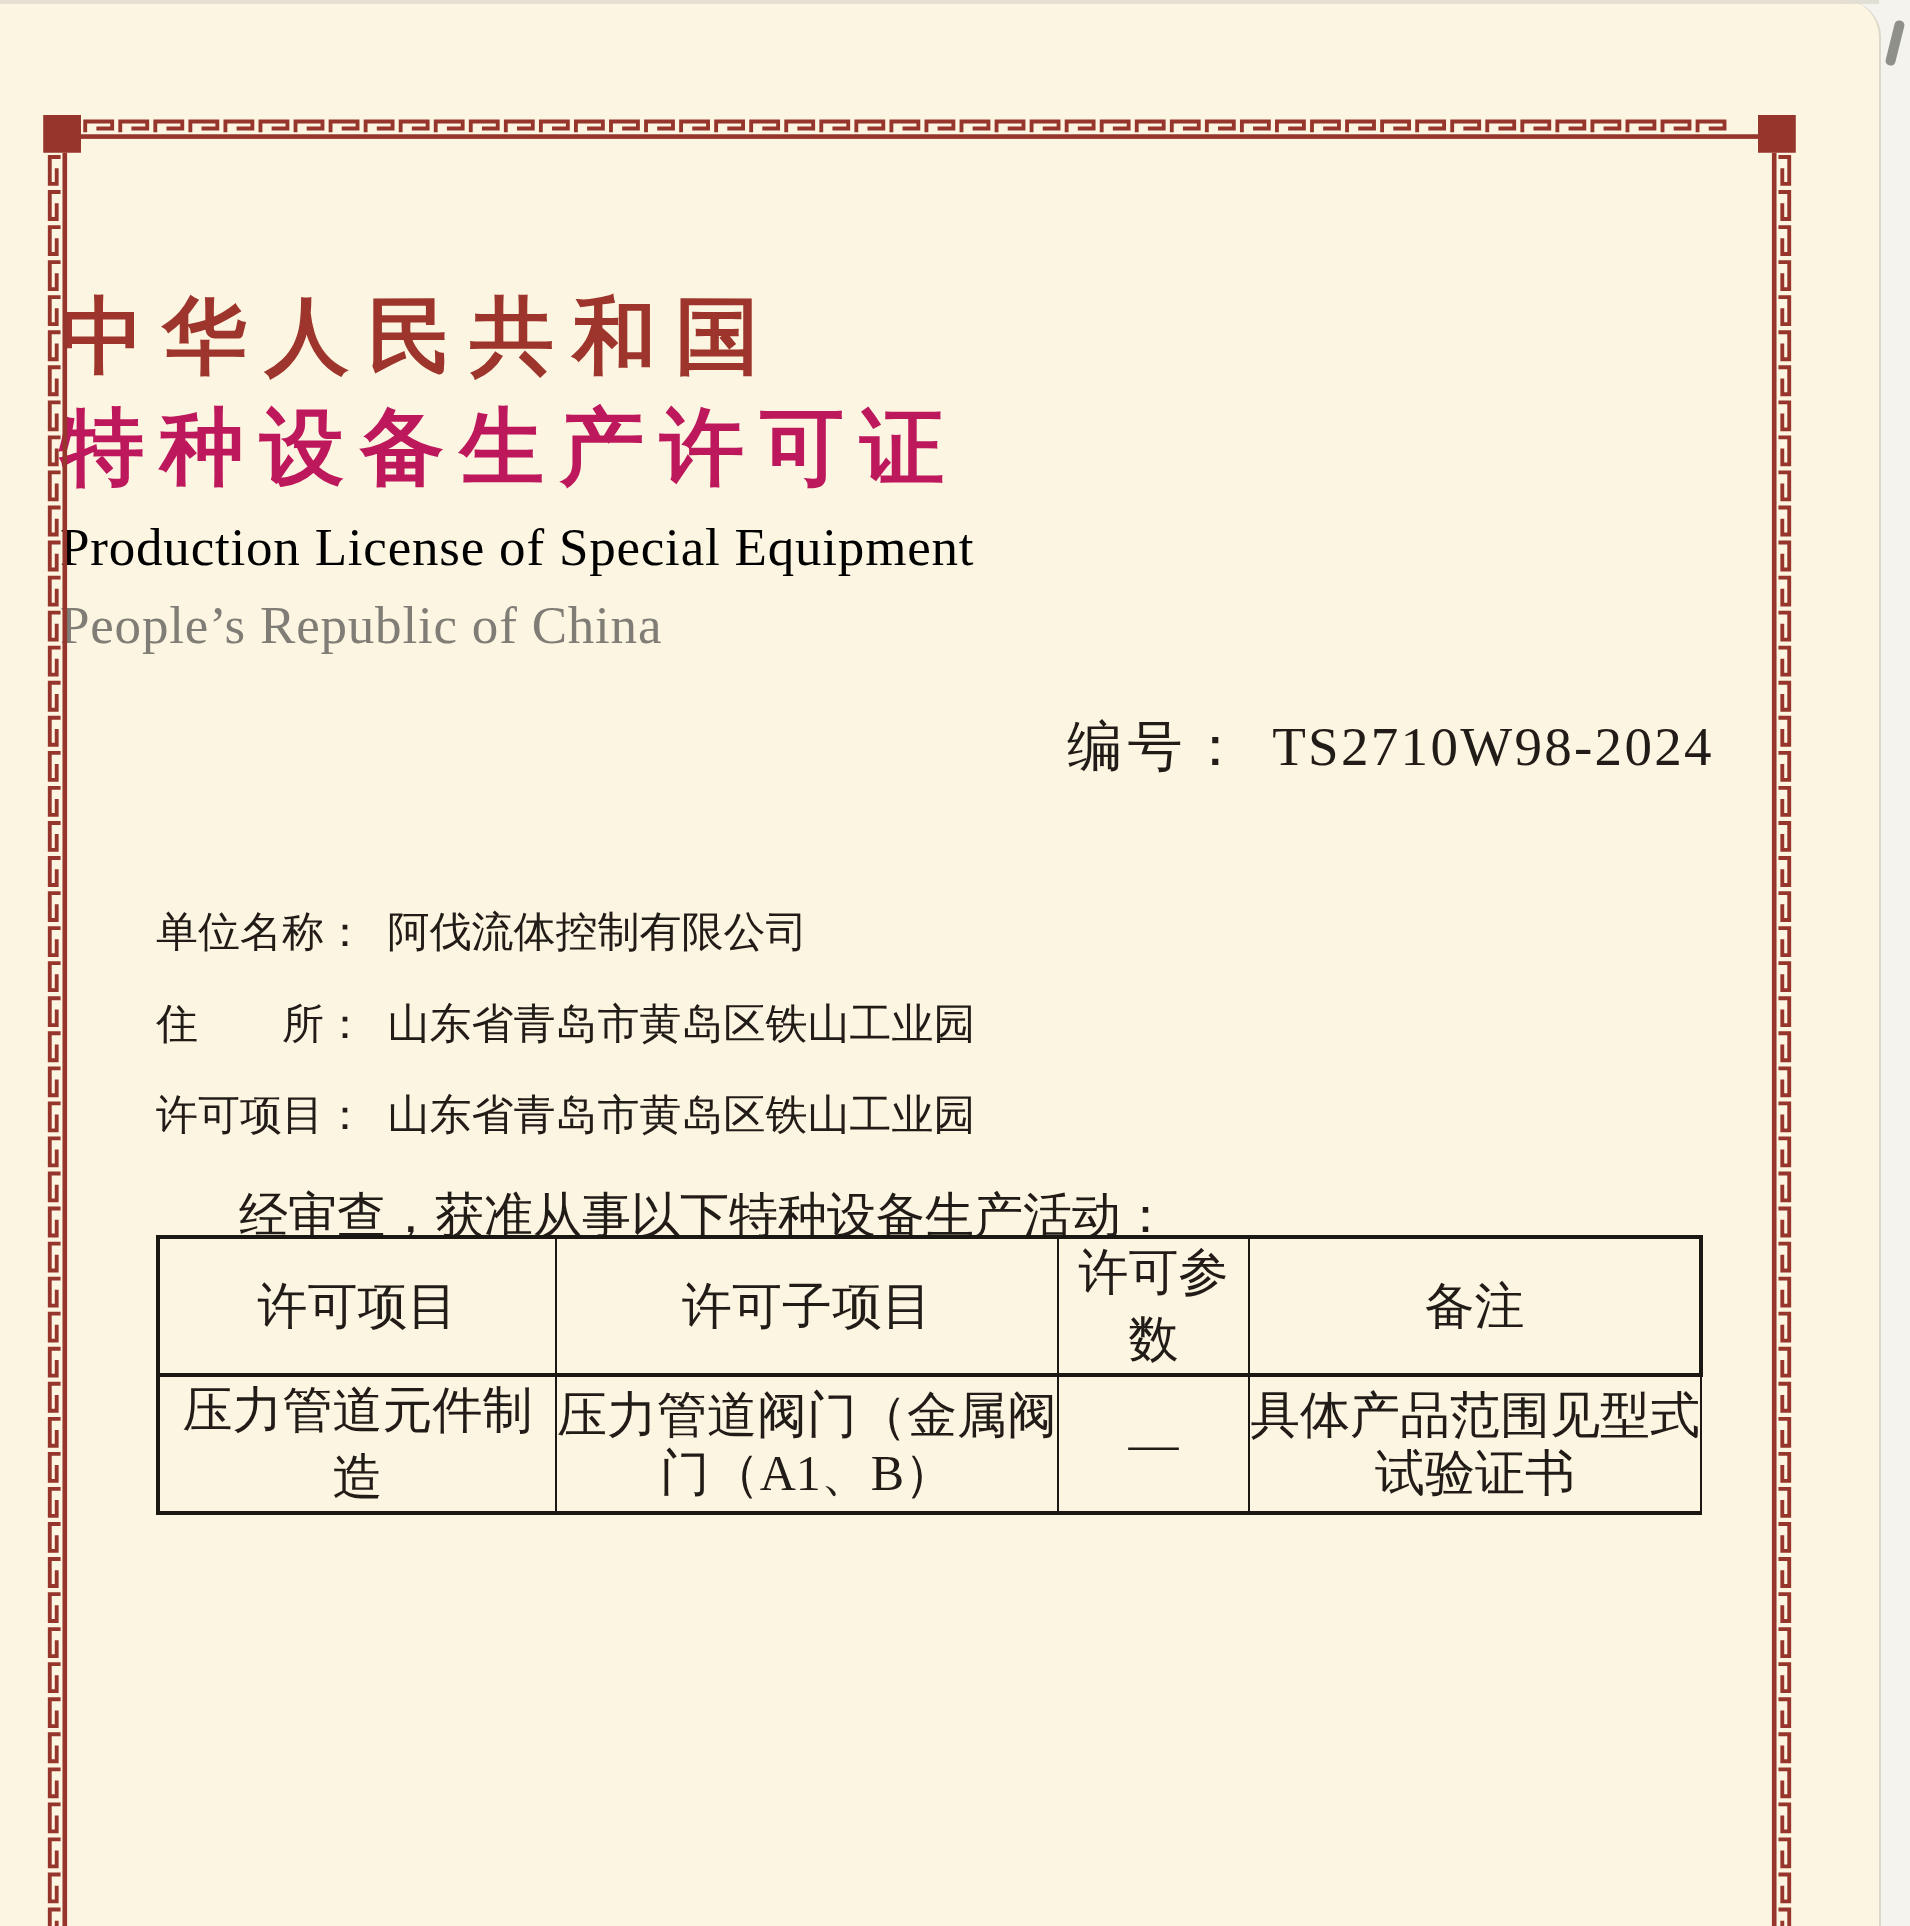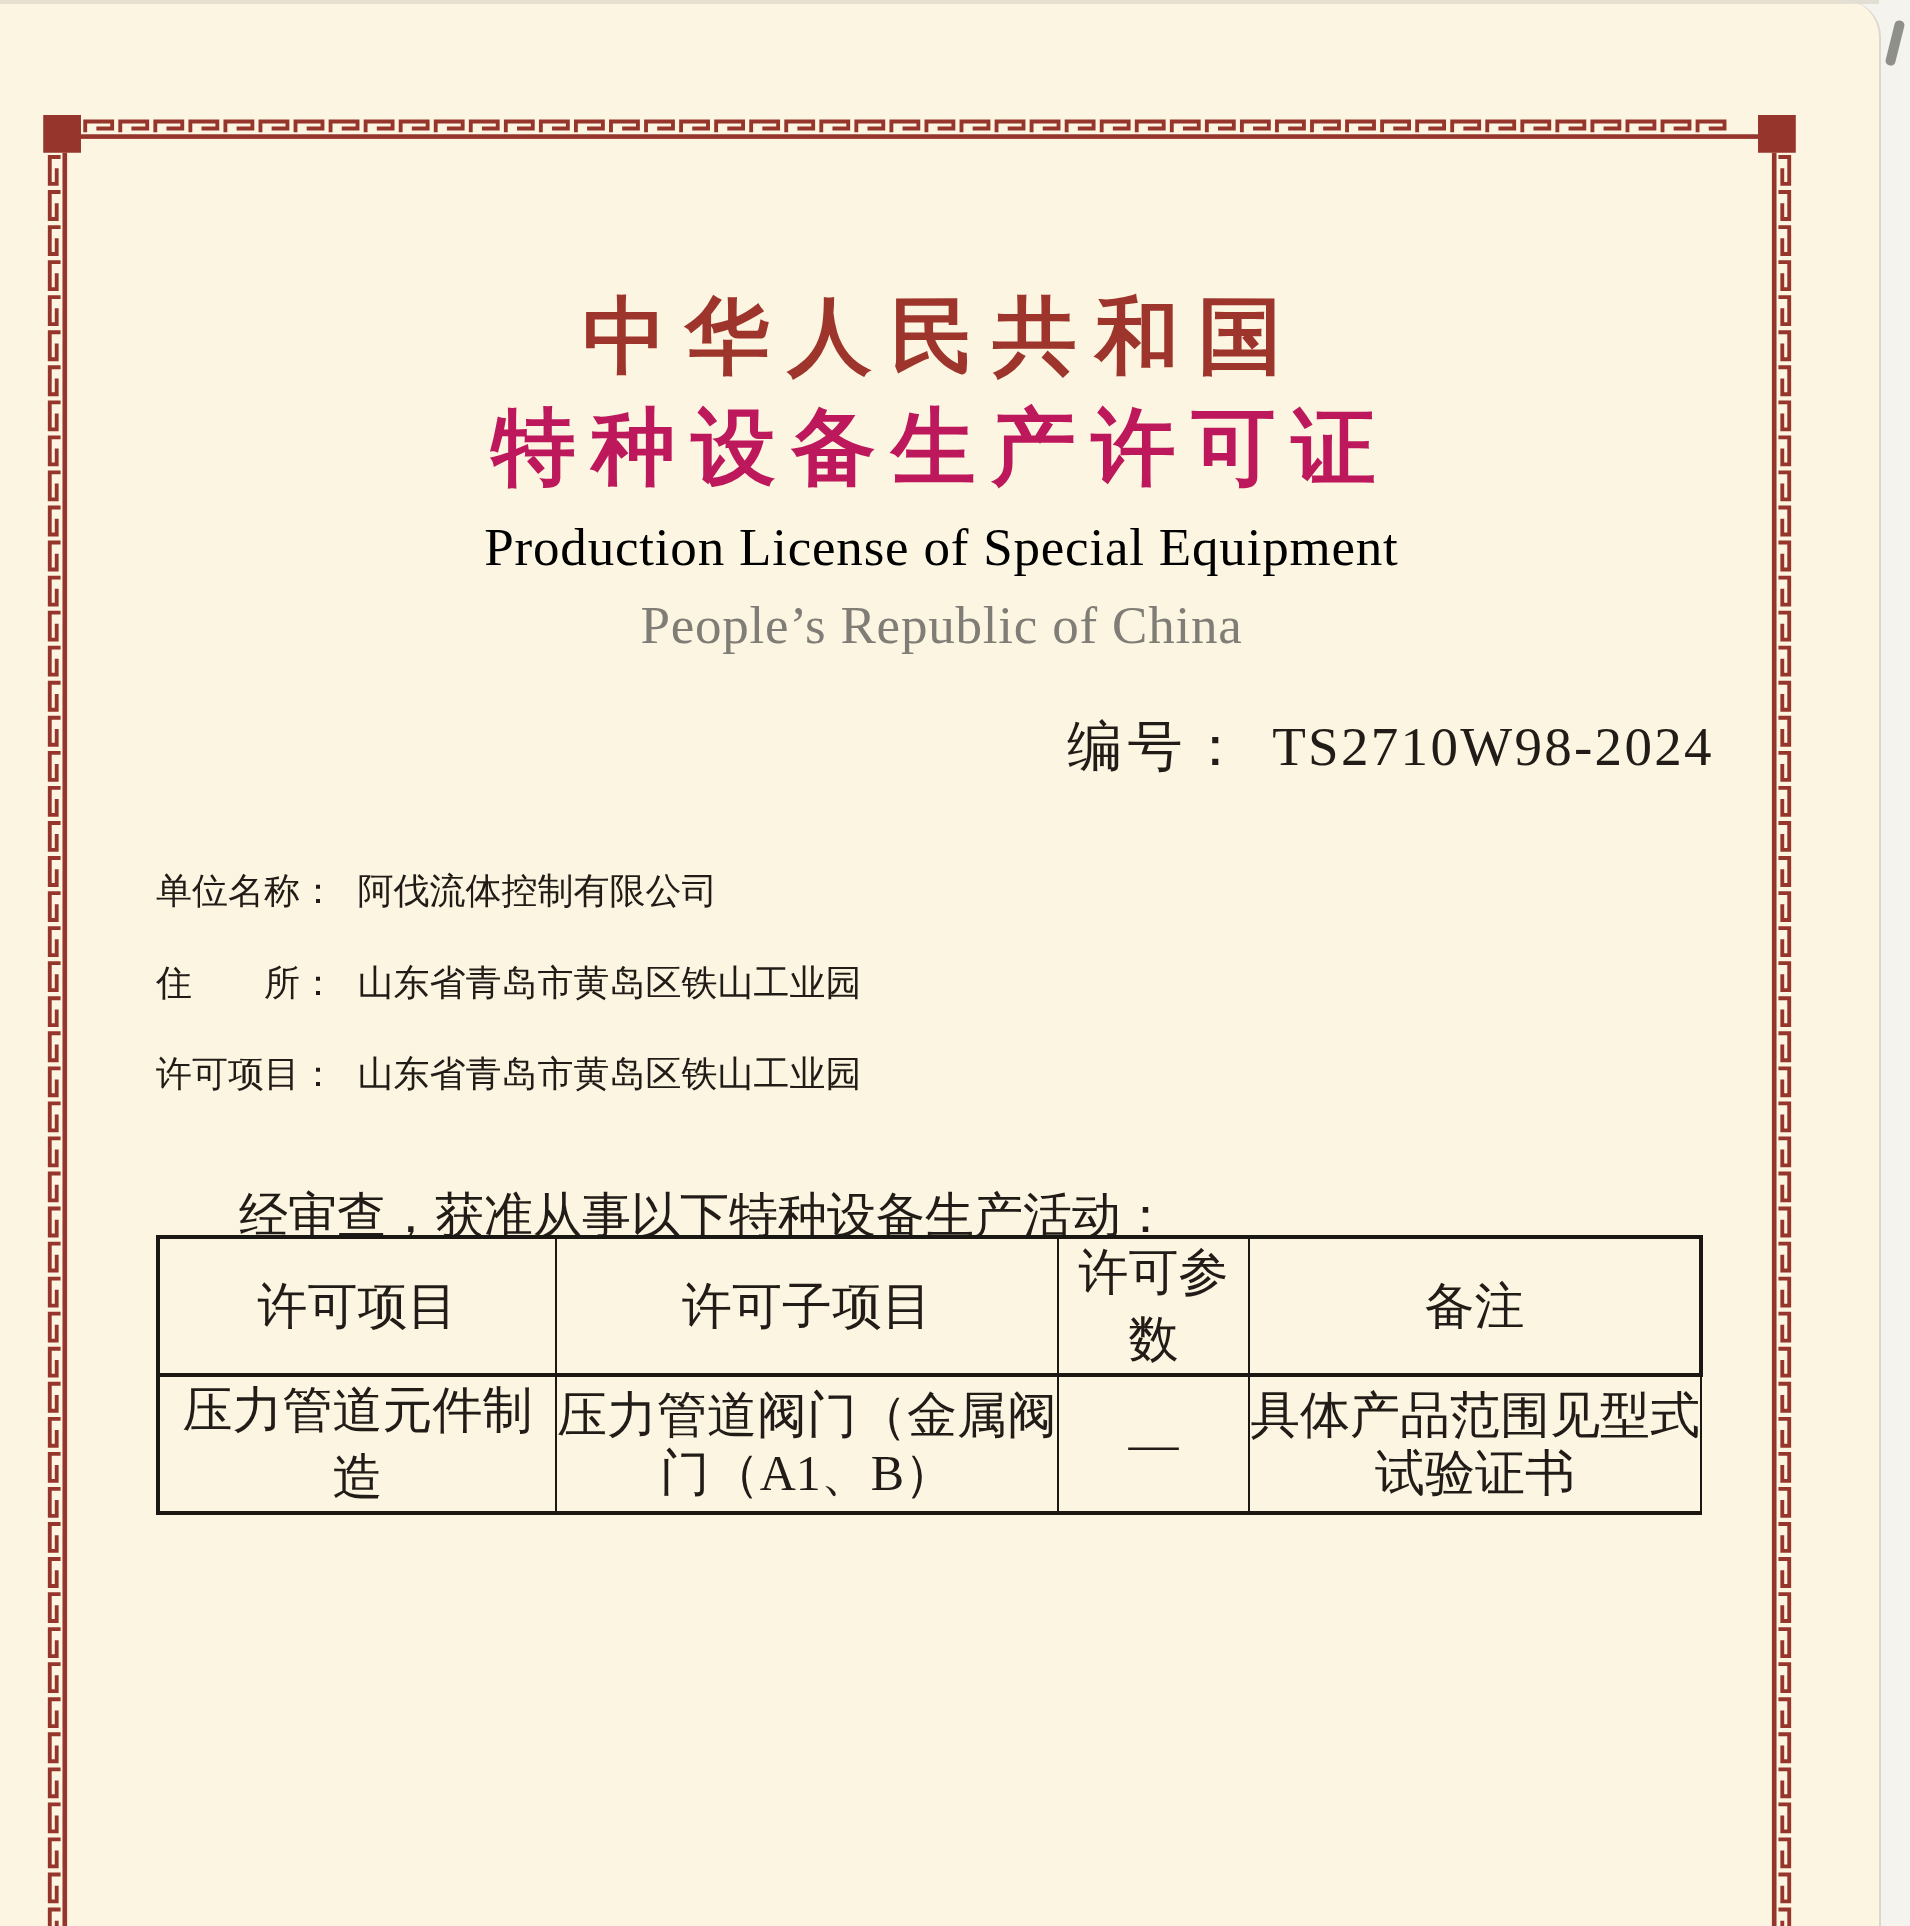--- a/index.html
+++ b/index.html
@@ -21,7 +21,7 @@
   .edge-corner{left:1890px;top:20px;width:10px;height:46px;background:#3e3e3a;border-radius:4.6px;transform:rotate(14deg);opacity:.55;}
 
   
-  .center-band{left:44px;width:1795px;text-align:center;line-height:1.08;}
+  .center-band{left:60px;width:1795px;line-height:1.08;}
   .t-cn1{top:292px;font-size:84px;font-weight:bold;letter-spacing:18.5px;color:#9e352c;}
   .t-cn2{top:403px;font-size:84px;font-weight:bold;letter-spacing:16px;color:#be185d;}
   .t-en1{top:519px;font-size:53px;color:#000000;letter-spacing:0.8px;}

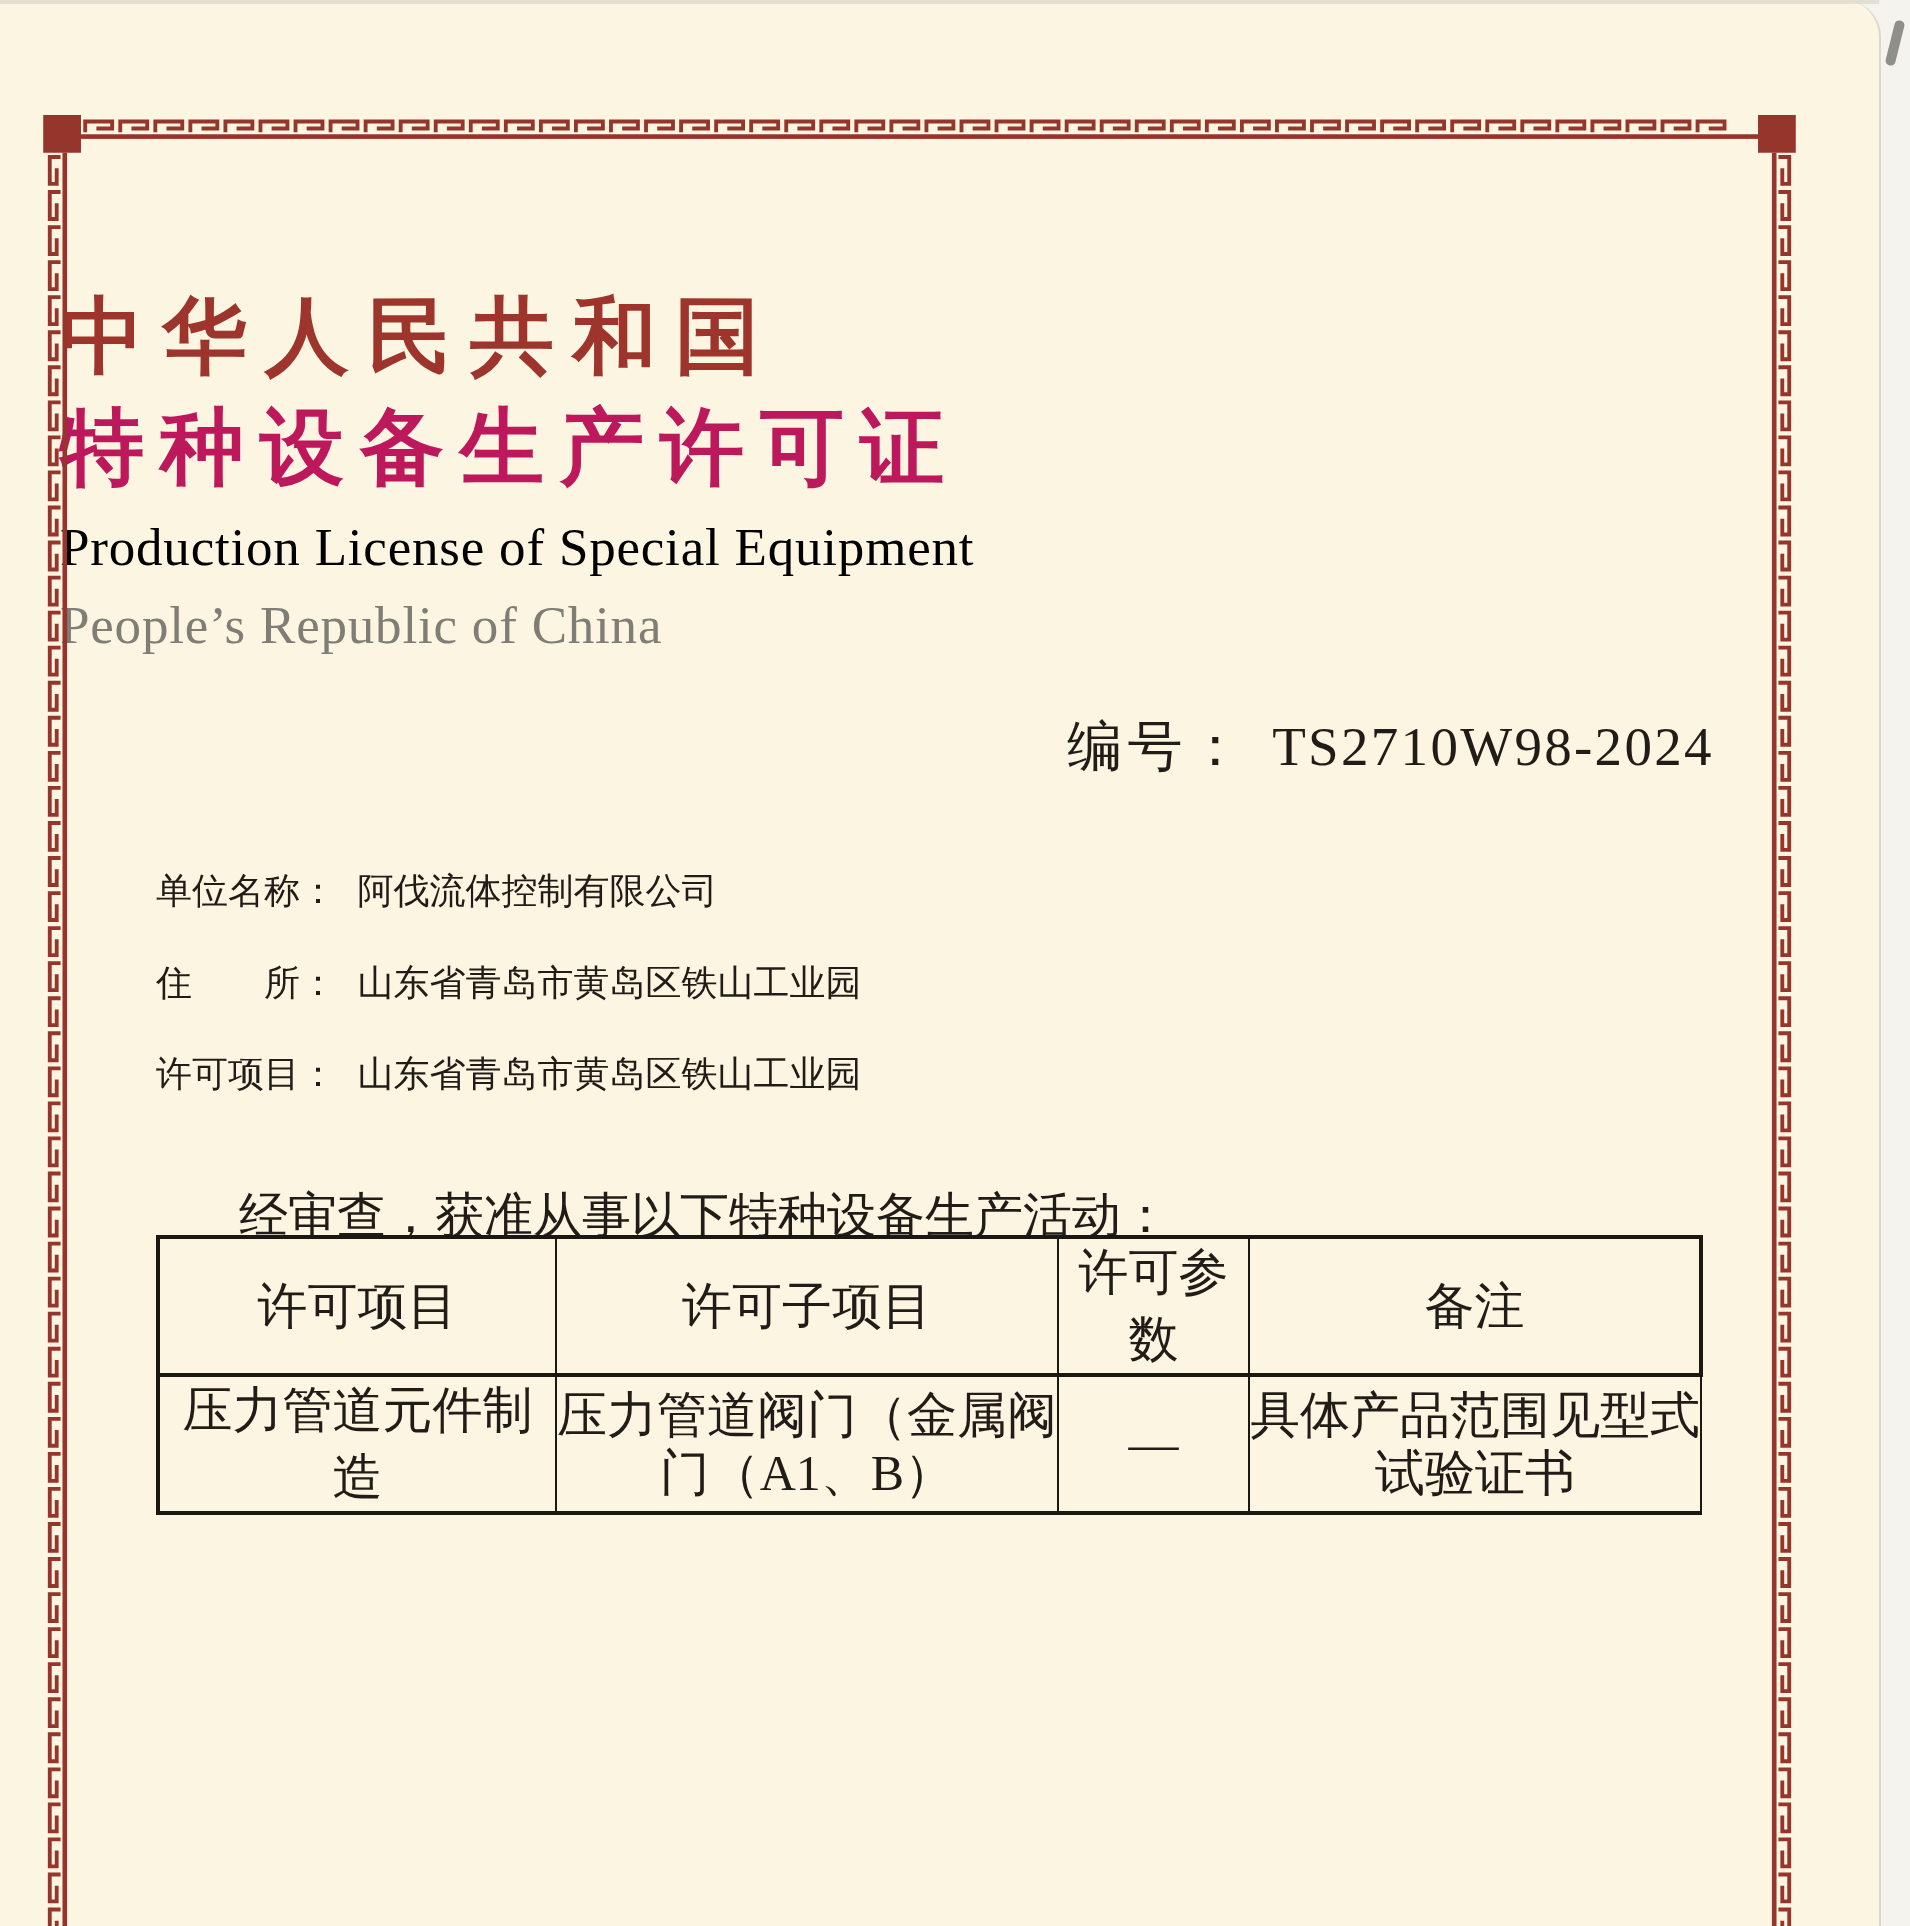--- a/index.html
+++ b/index.html
@@ -31,7 +31,7 @@
   .lic-row .lbl{letter-spacing:5.4px;}
   .lic-row .val{margin-left:24px;letter-spacing:2.3px;}
 
-  .frow{font-size:36px;white-space:nowrap;left:156px;}
+  .frow{font-size:42px;white-space:nowrap;left:156px;margin-top:37px;}
   .frow .lbl{display:inline-block;}
   .frow .val{display:inline-block;margin-left:21.6px;letter-spacing:0;}
   .f1{top:867px;} .f2{top:959px;} .f3{top:1050px;}

